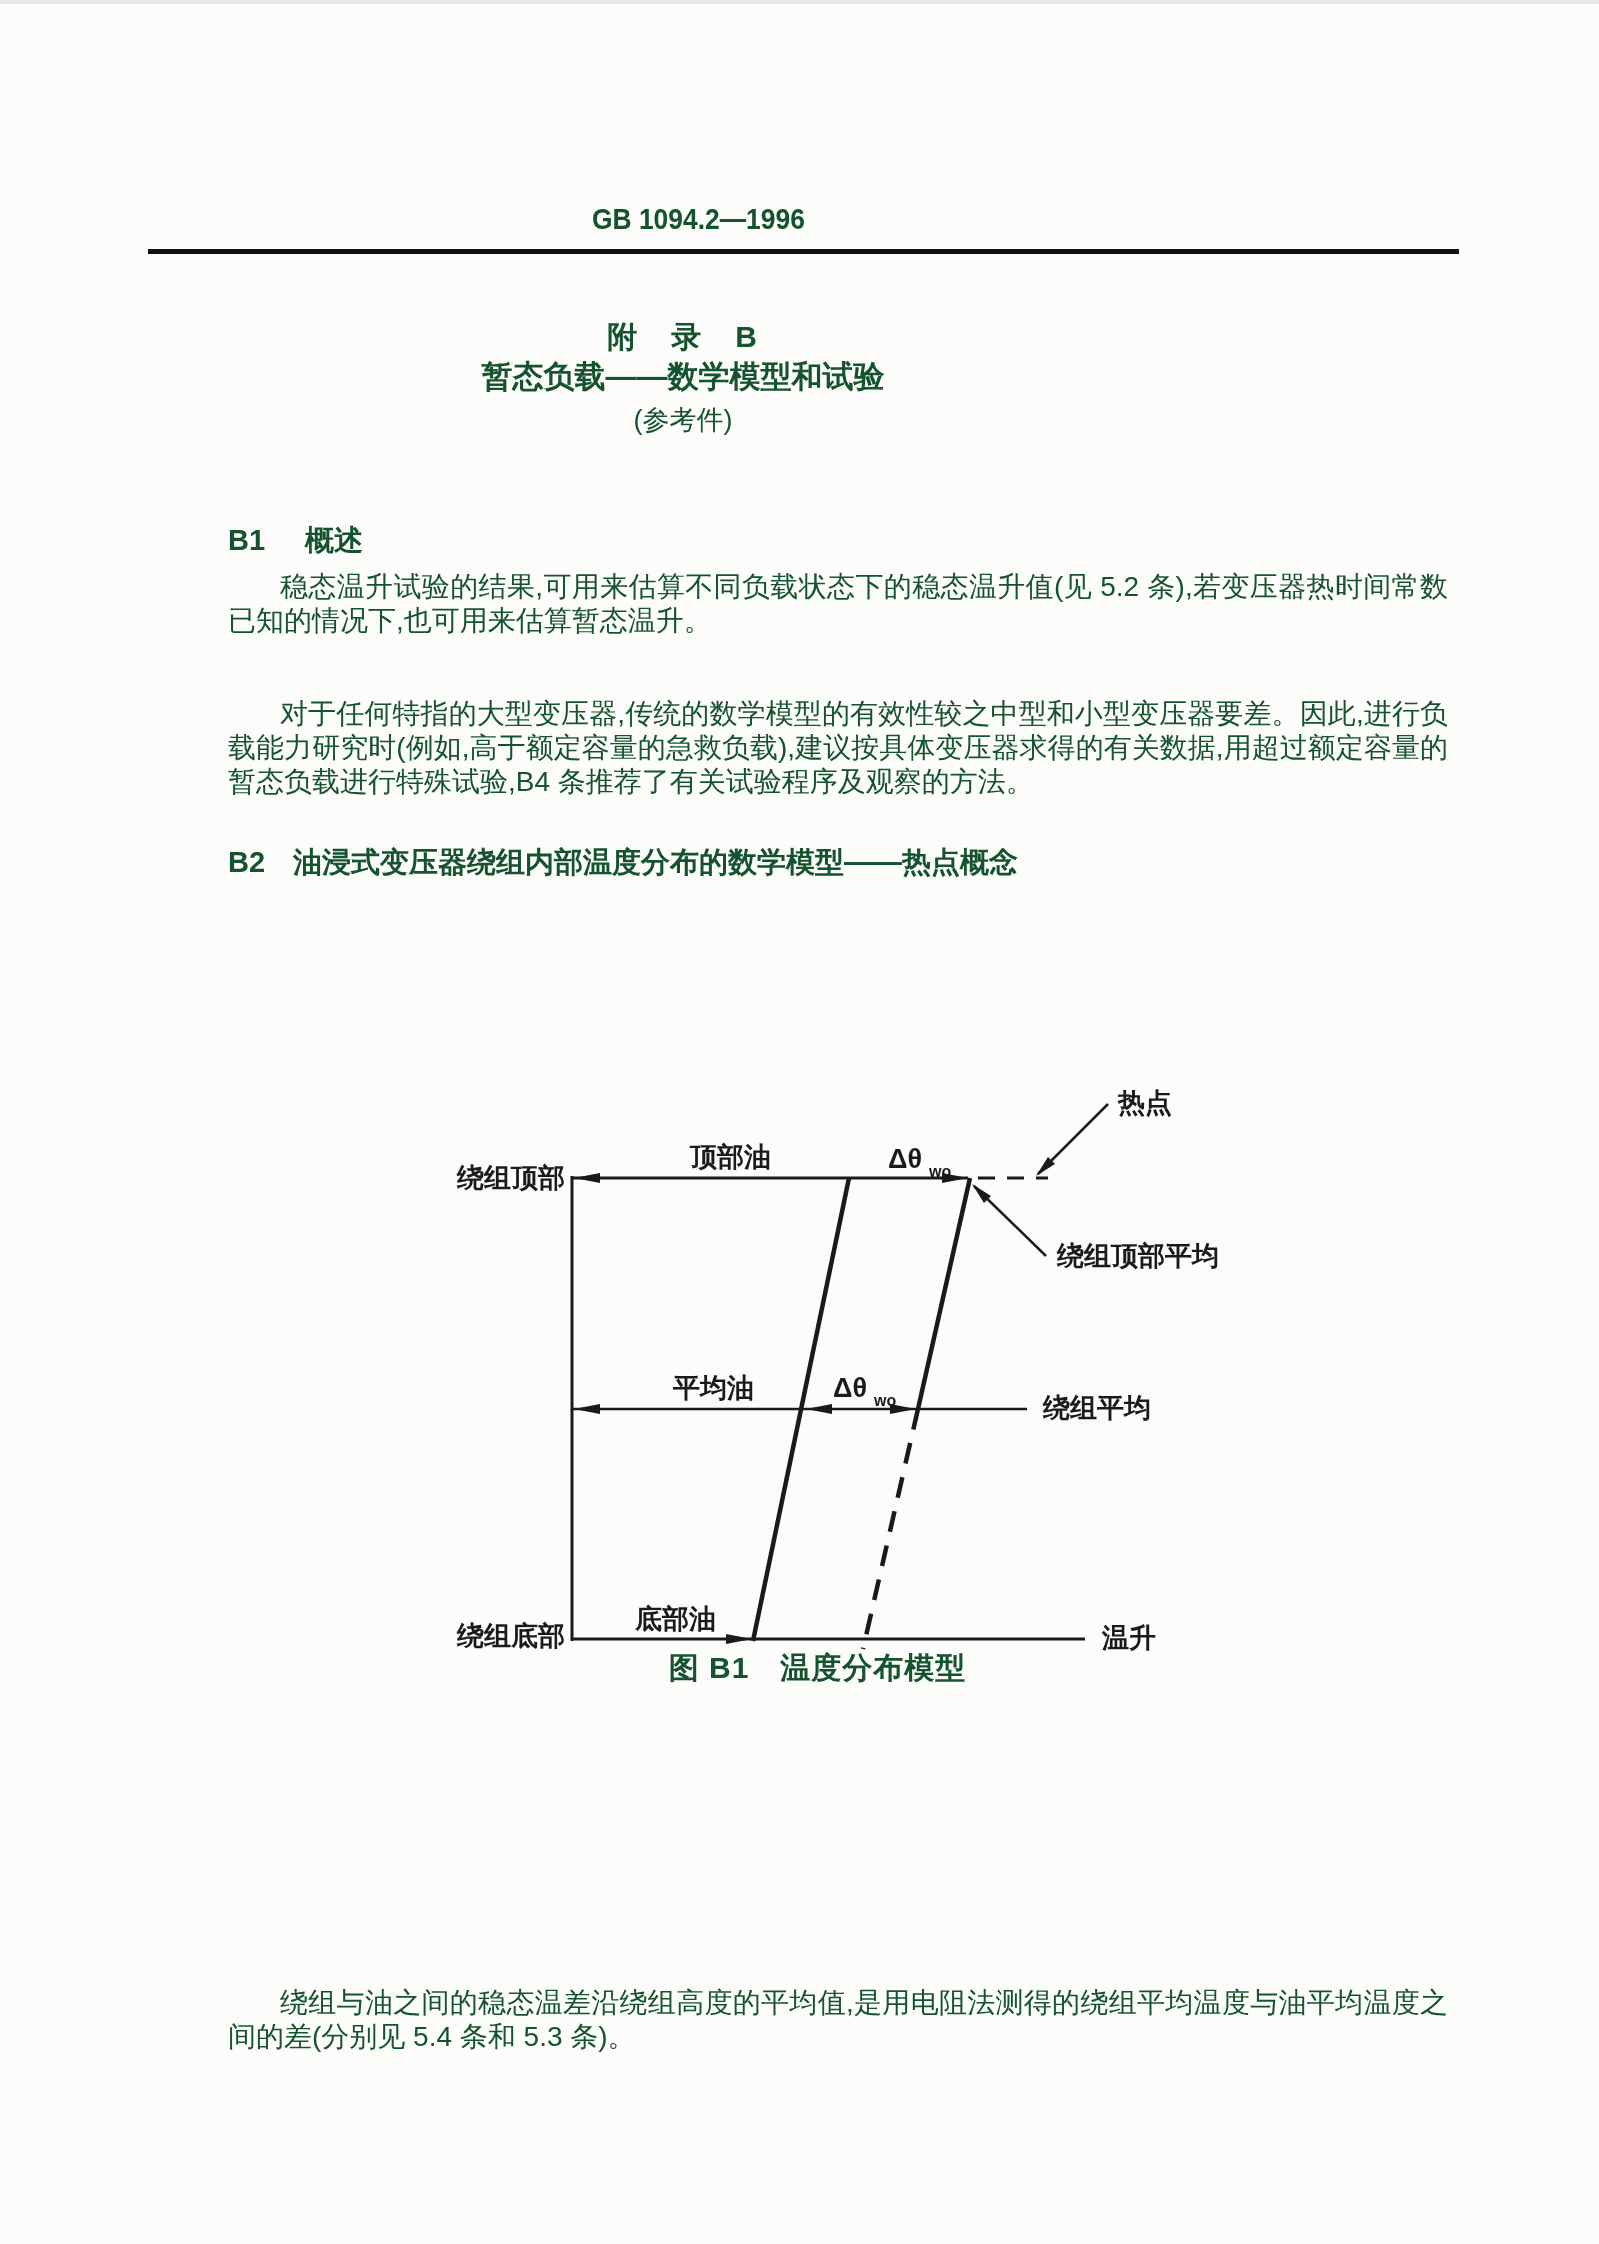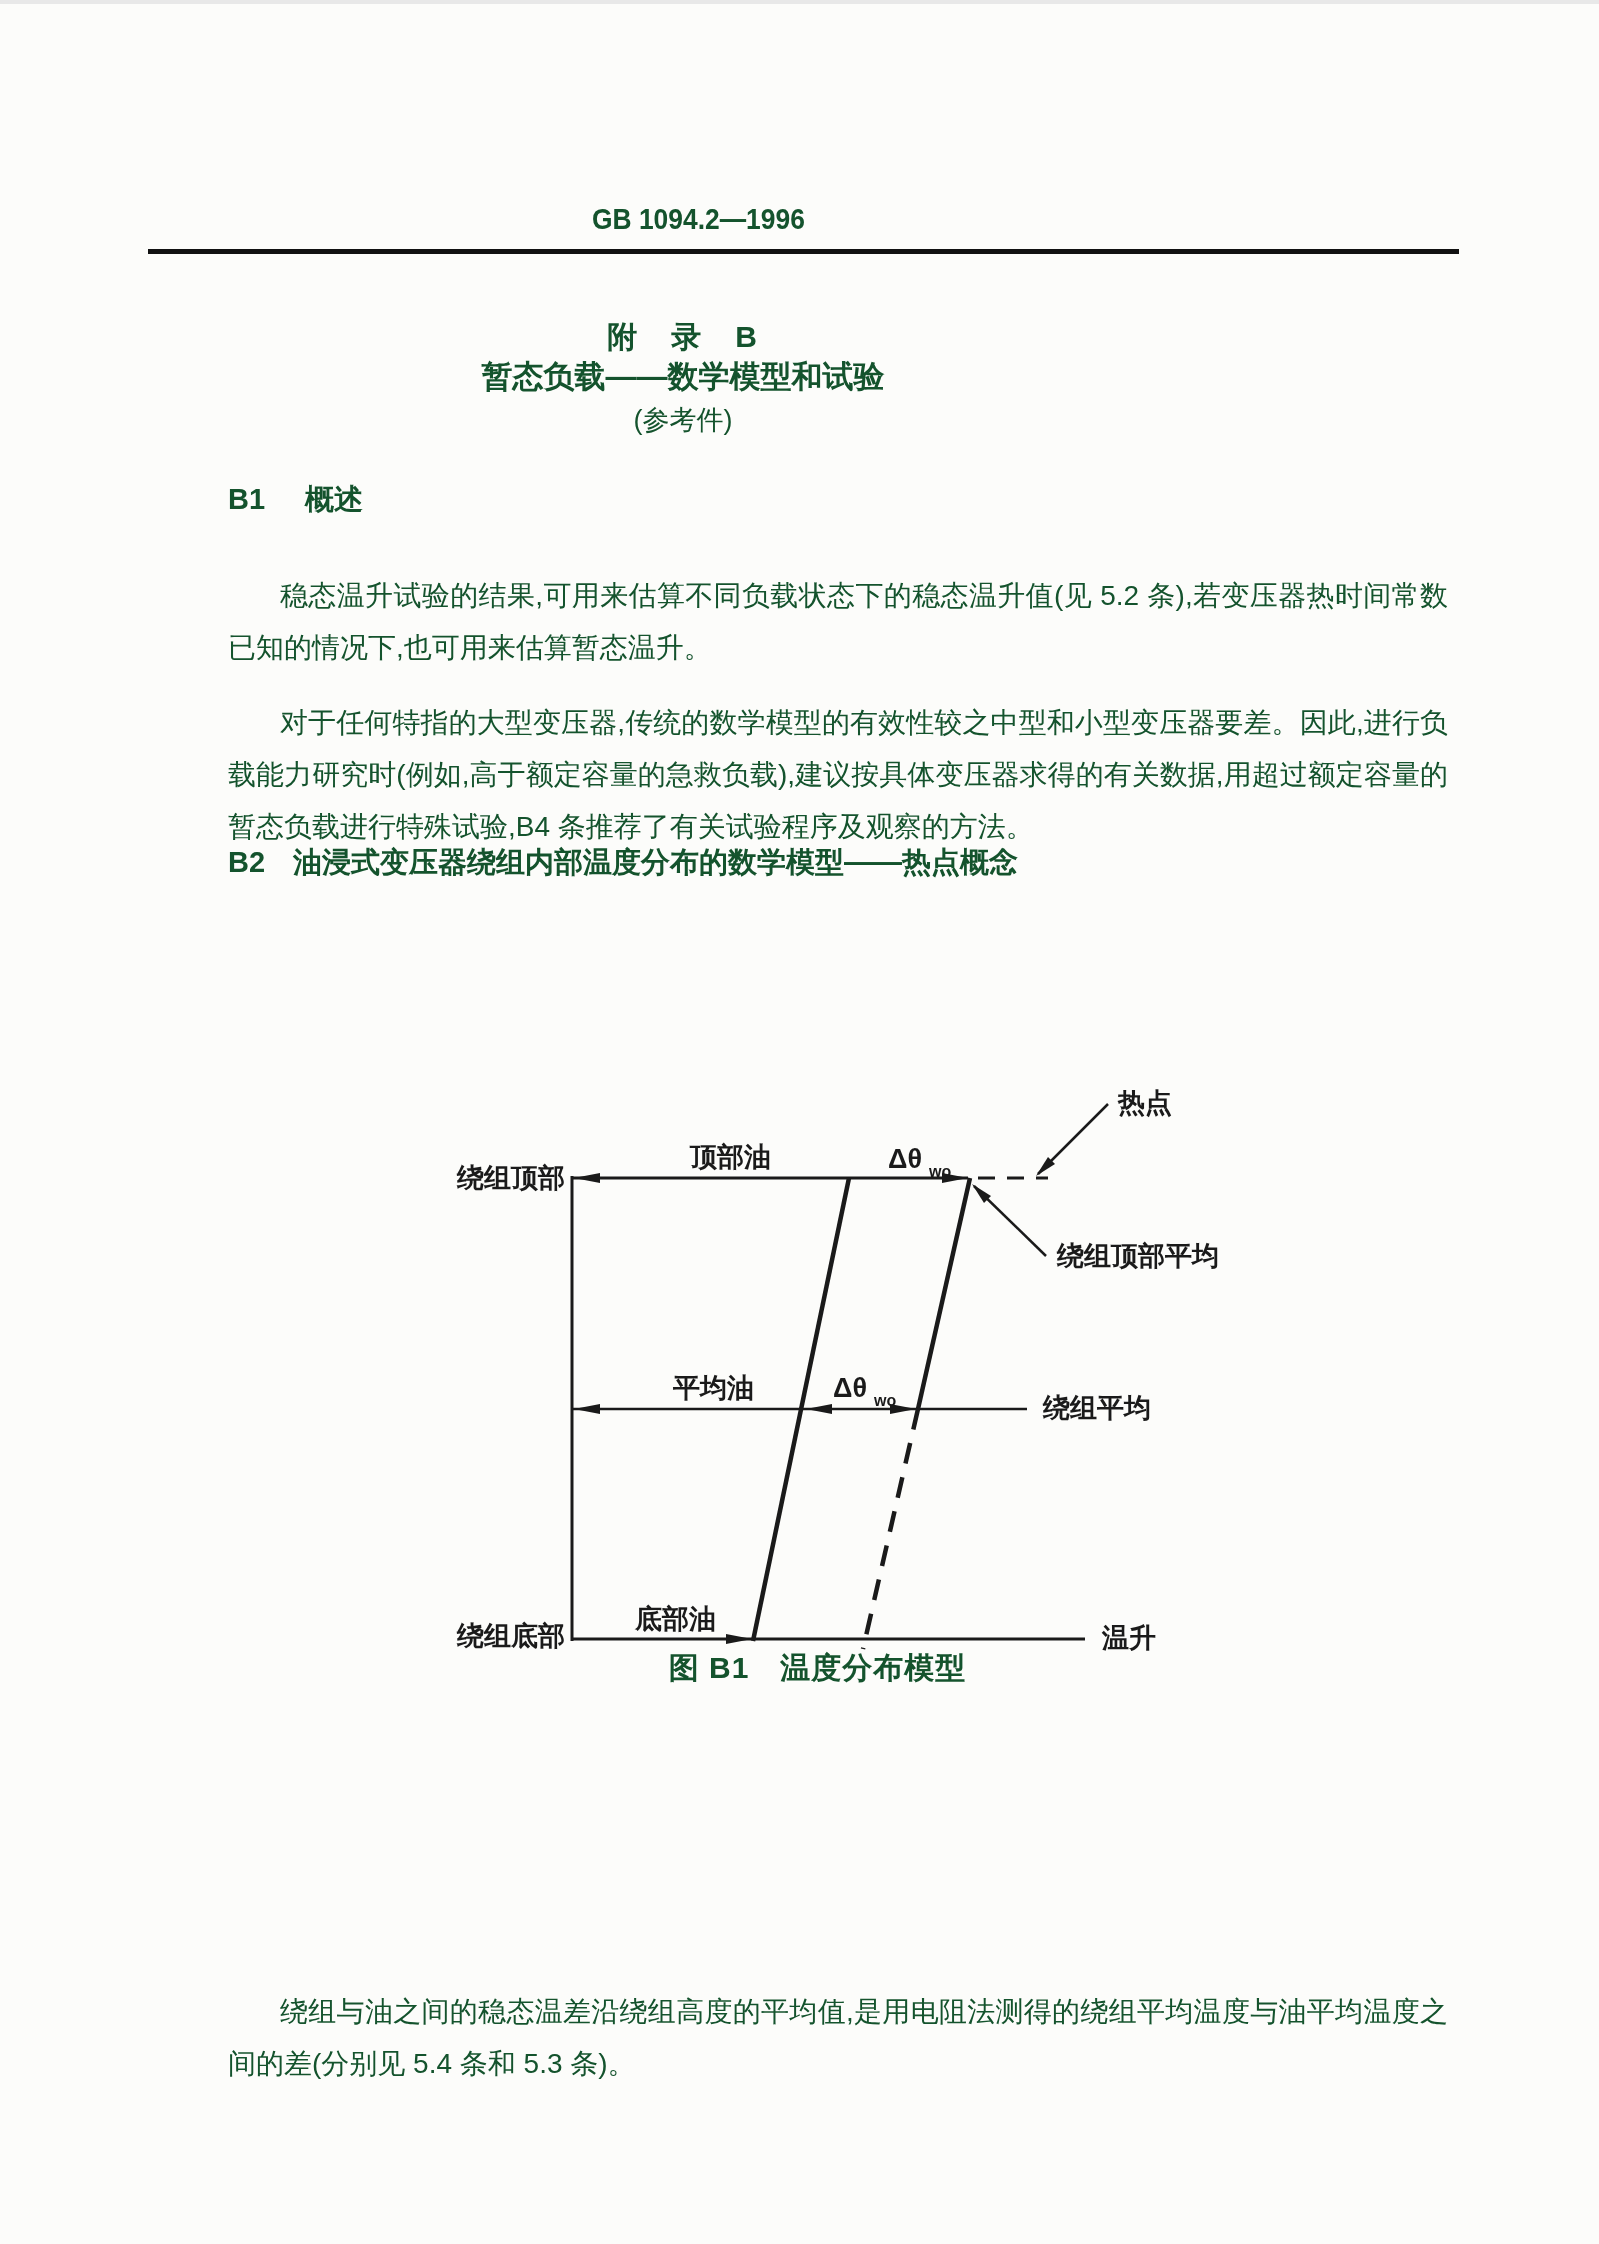--- a/index.html
+++ b/index.html
@@ -59,7 +59,7 @@
     <div class="appendix-subtitle">(参考件)</div>
   </div>
 
-  <div class="sec-heading" style="top:477px;gap:40px;">
+  <div class="sec-heading" style="top:518px;gap:40px;">
     <span>B1</span>
     <span>概述</span>
   </div>

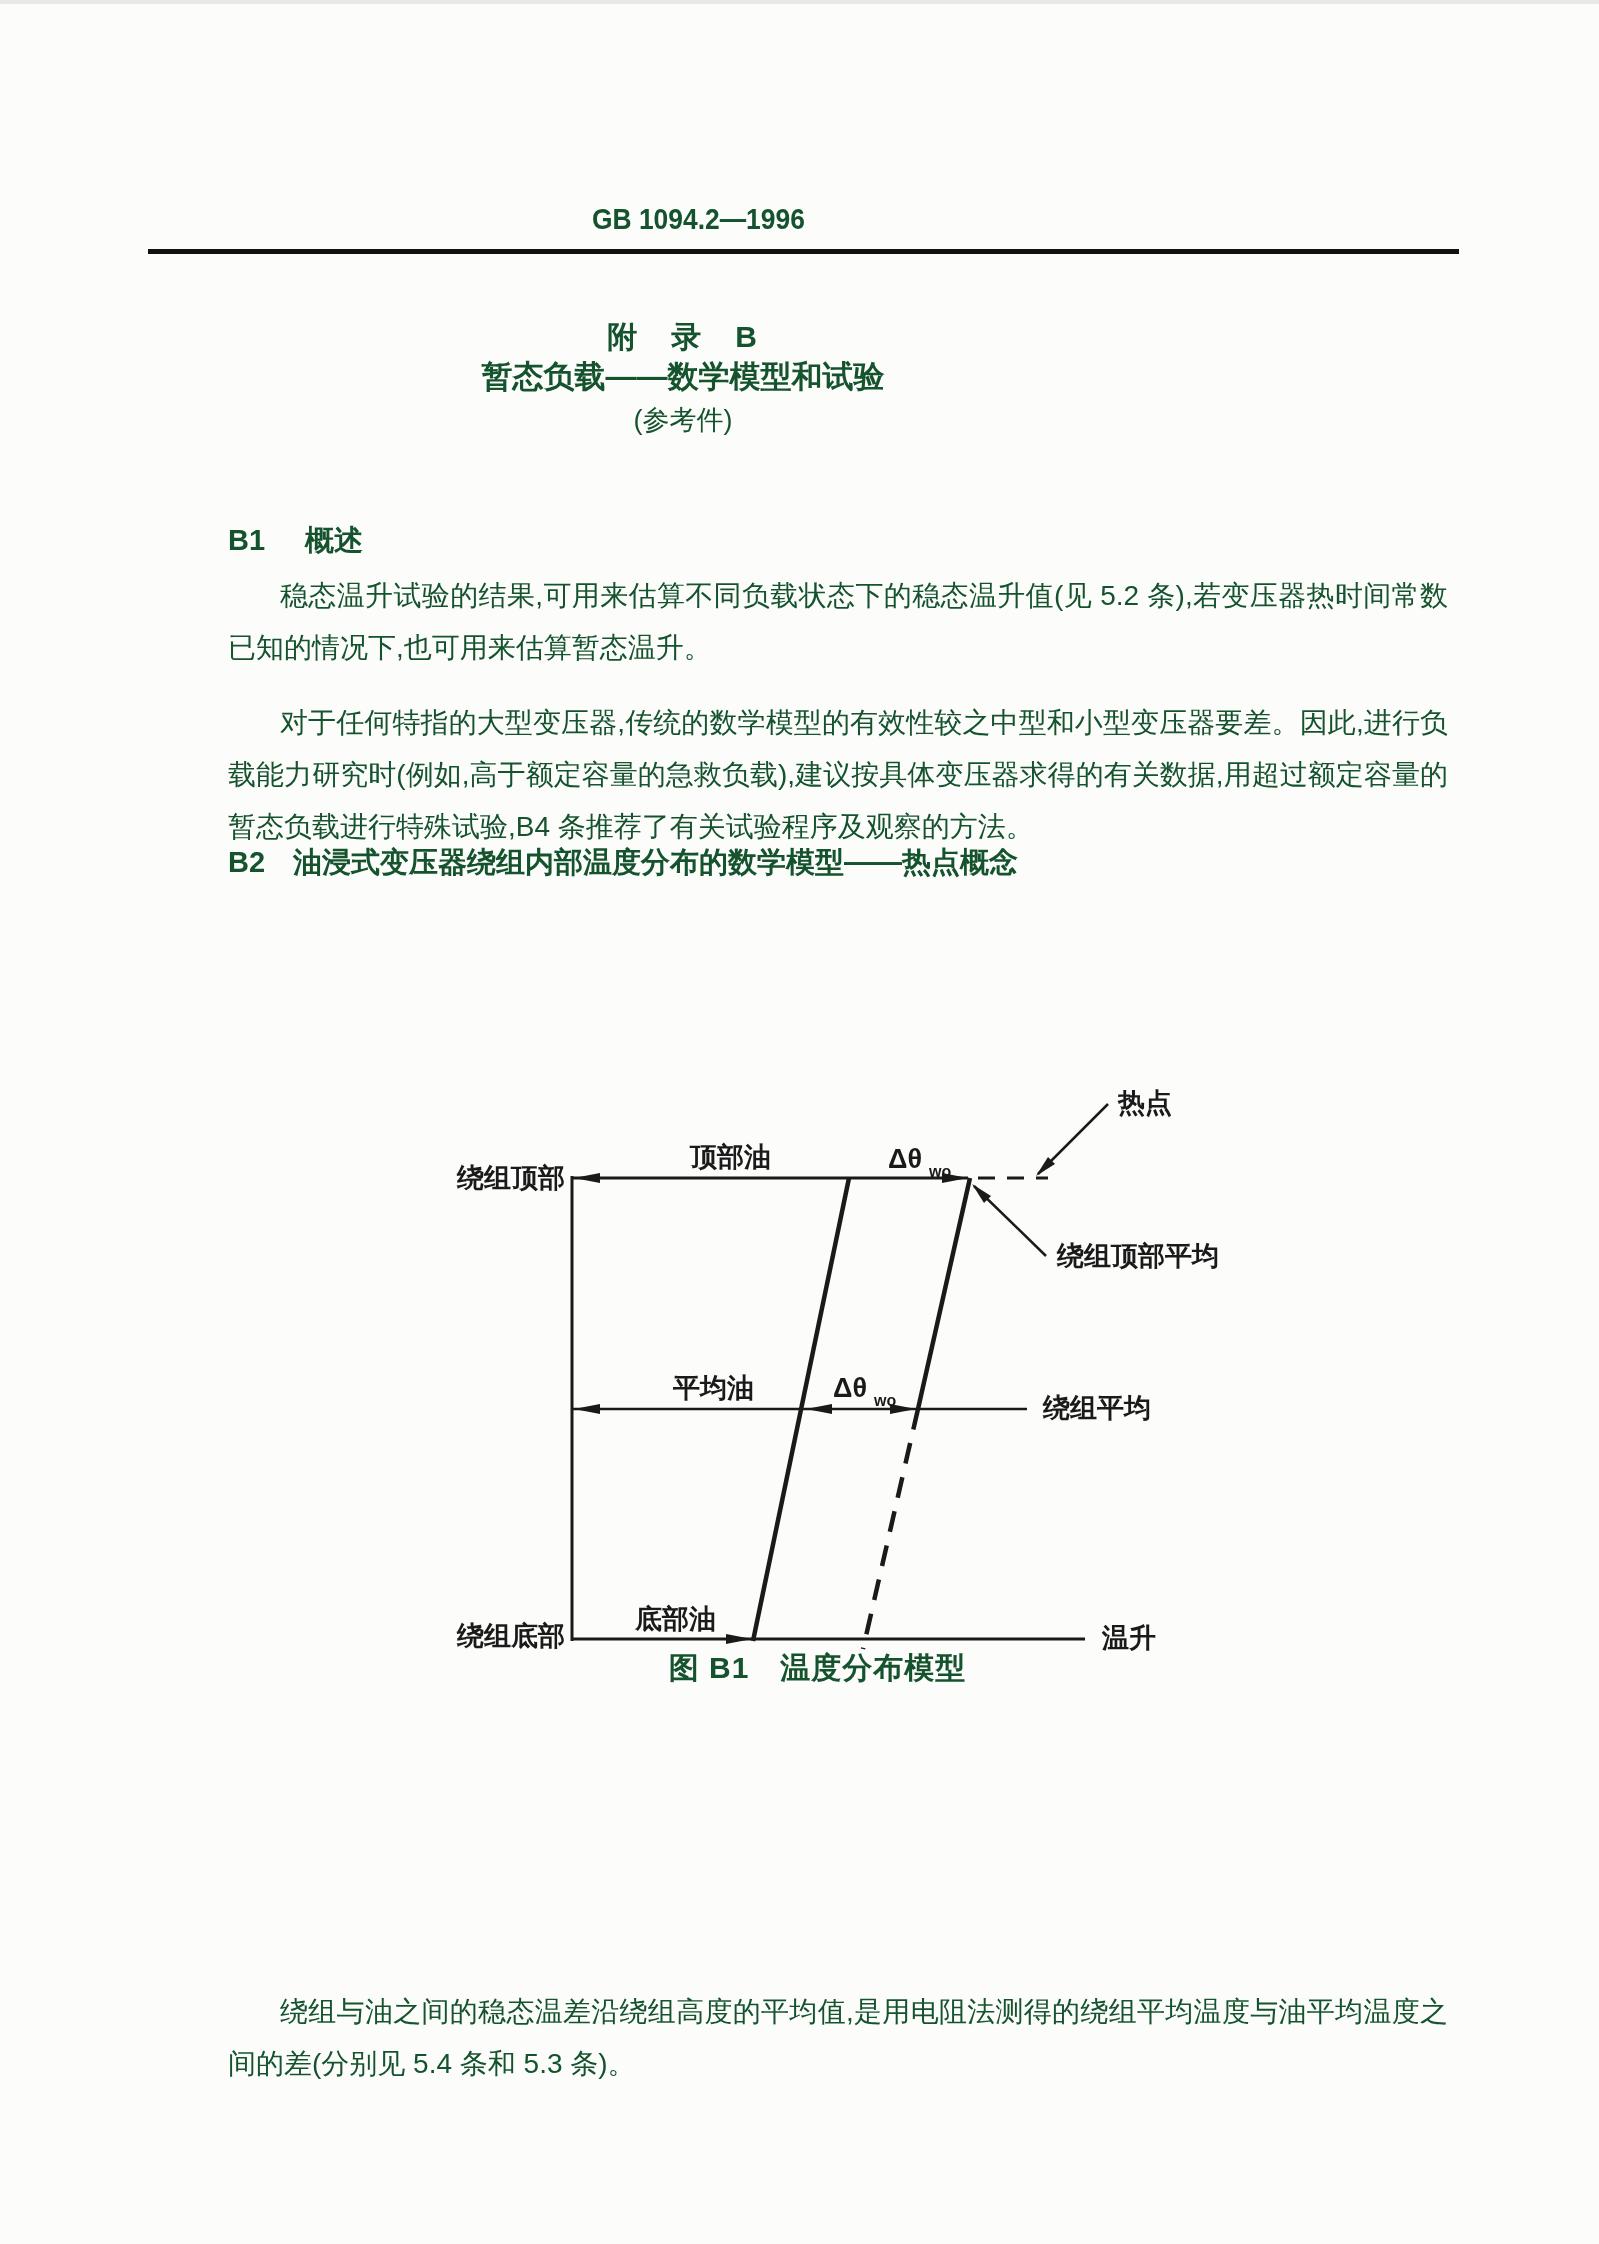--- a/index.html
+++ b/index.html
@@ -33,7 +33,7 @@
   }
   .para{
     position:absolute;left:228px;width:1220px;
-    font-size:28px;line-height:52px;
+    font-size:28px;line-height:34px;
     text-align:justify;text-indent:52px;
   }
   .fig-caption{

